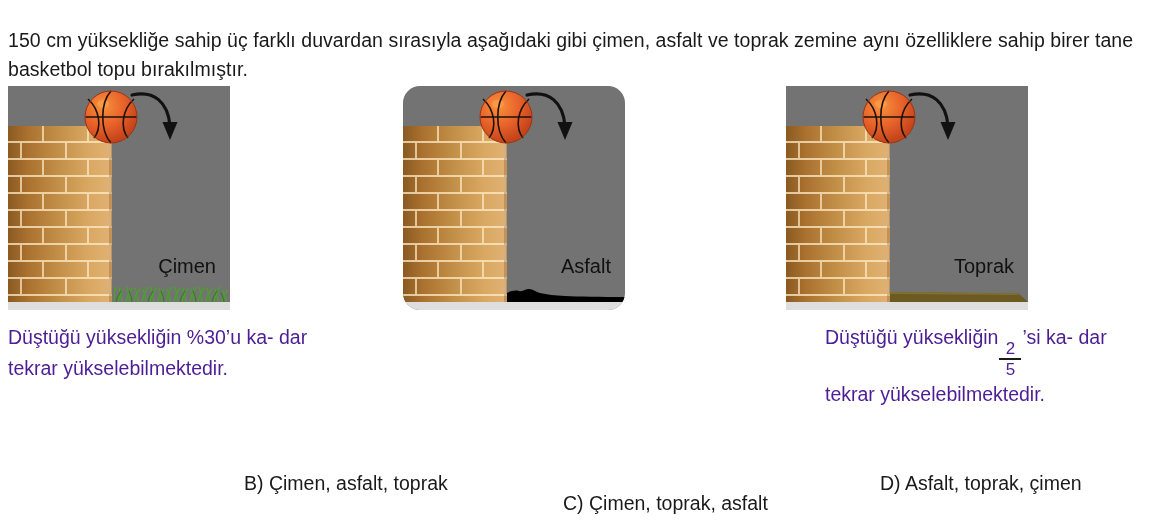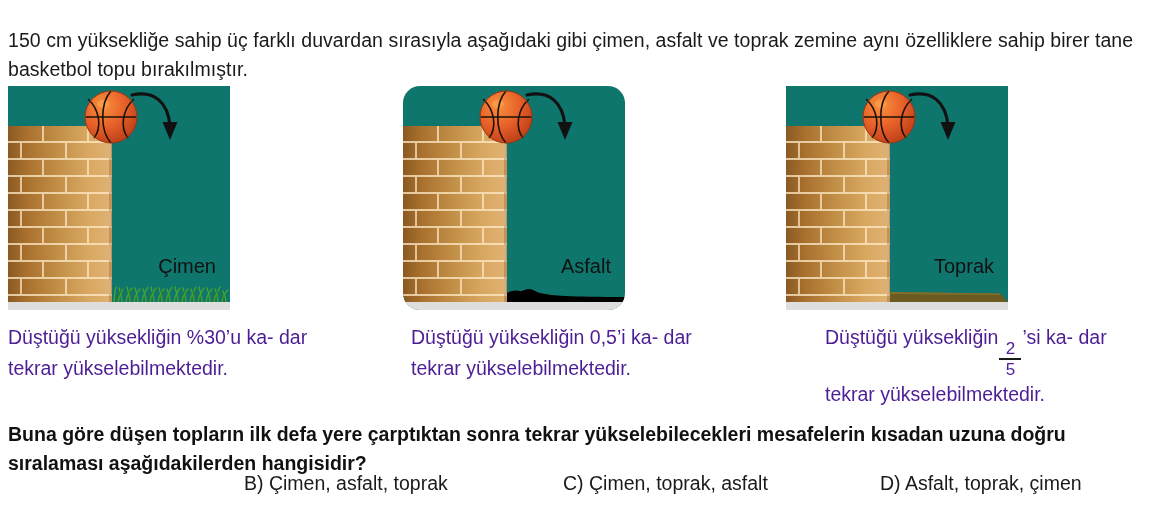--- a/index.html
+++ b/index.html
@@ -21,7 +21,7 @@
   .figures{position:absolute;left:0;top:86px;width:1152px;height:224px;}
   .panel{
     position:absolute;top:0;width:222px;height:224px;
-    background:#0f766e;overflow:hidden;
+    background:#737373;overflow:hidden;
   }
   .panel.p1{left:8px;}
   .panel.p2{left:403px;border-radius:17px;}

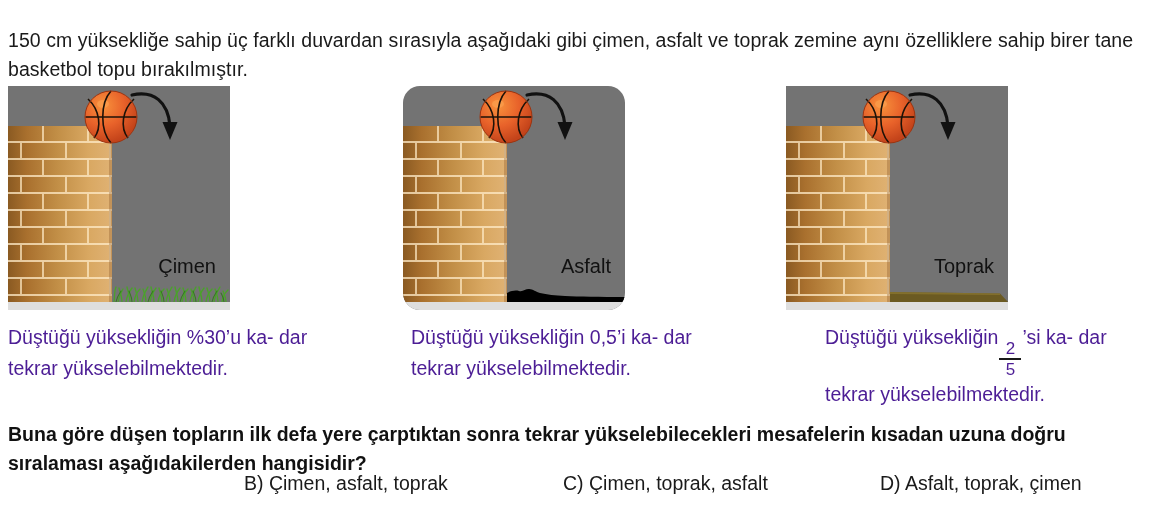--- a/index.html
+++ b/index.html
@@ -25,7 +25,7 @@
   }
   .panel.p1{left:8px;}
   .panel.p2{left:403px;border-radius:17px;}
-  .panel.p3{left:786px;}
+  .panel.p3{left:786px;padding-left:20px;}
 
   
   .wall{

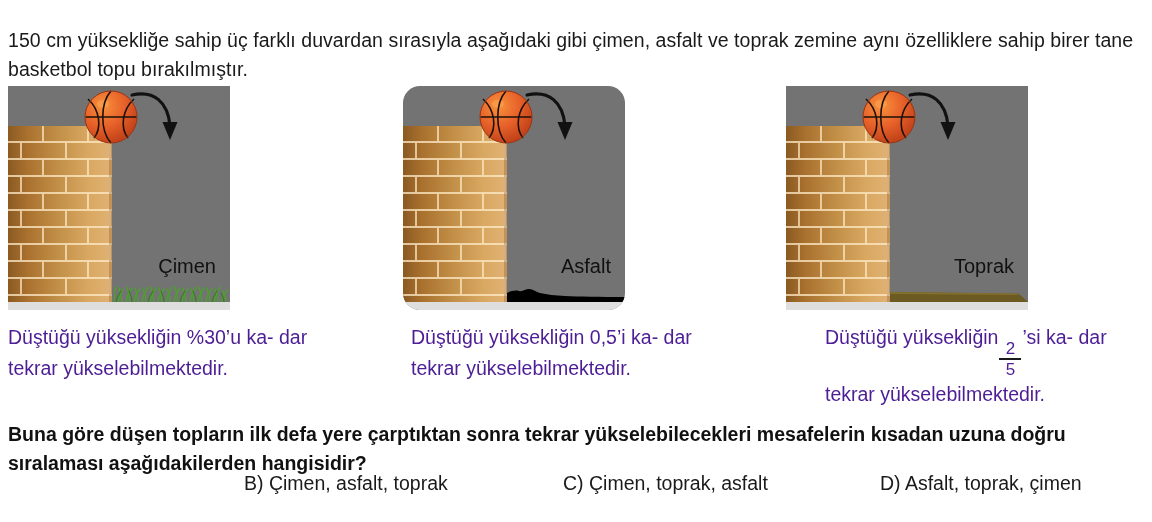--- a/index.html
+++ b/index.html
@@ -380,10 +380,6 @@
       <span>dar tekrar yükselebilmektedir.</span>
     </div>
 
-    <div class="cap c2">
-      <span>Düştüğü yüksekliğin 0,5’i ka-</span>
-      <span>dar tekrar yükselebilmektedir.</span>
-    </div>
 
     <div class="cap c3">
       <span>Düştüğü yüksekliğin</span><span class="frac">

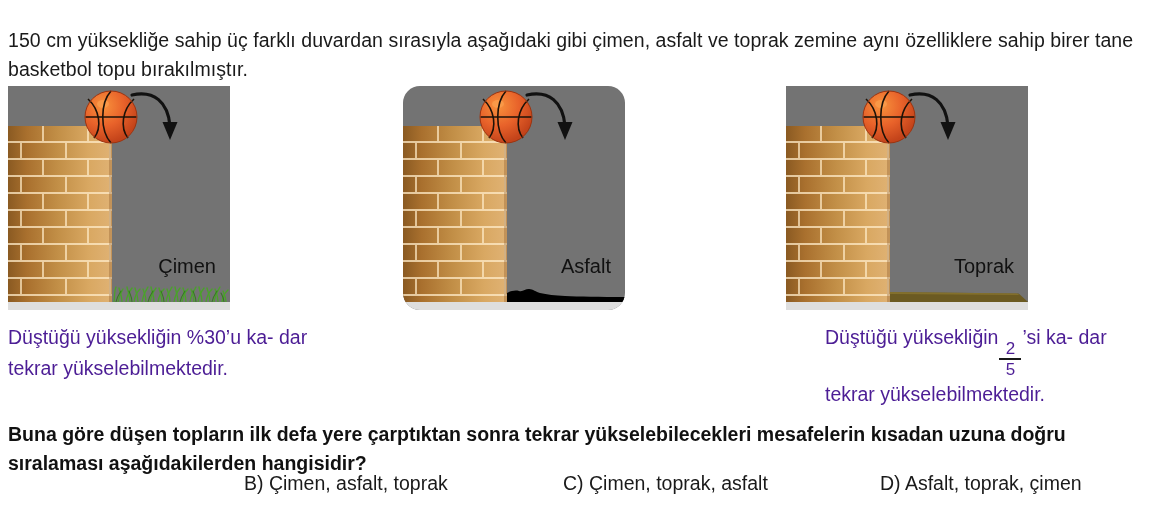--- a/index.html
+++ b/index.html
@@ -391,7 +391,6 @@
     </div>
   </div>
 
-  <p class="question">Buna göre düşen topların ilk defa yere çarptıktan sonra tekrar yükselebilecekleri mesafelerin kısadan uzuna doğru sıralaması aşağıdakilerden hangisidir?</p>
 
   <div class="options">
     <div class="opt o2">

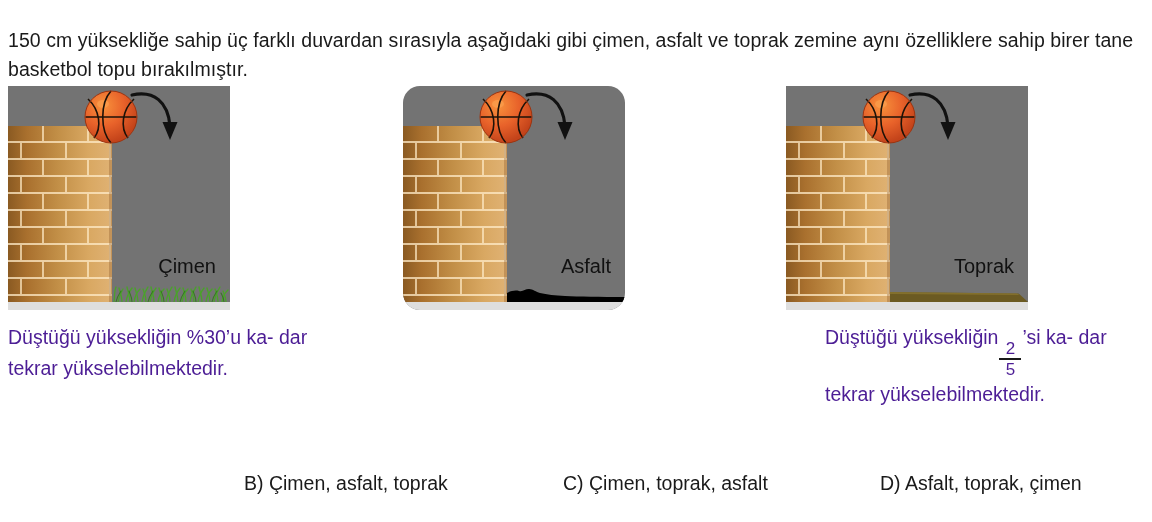--- a/index.html
+++ b/index.html
@@ -111,7 +111,7 @@
   }
   .opt.o1{left:8px;}
   .opt.o2{left:244px;}
-  .opt.o3{left:563px;}
+  .opt.o3{left:563px;margin-top:20px;}
   .opt.o4{left:880px;}
 </style>
 </head>

